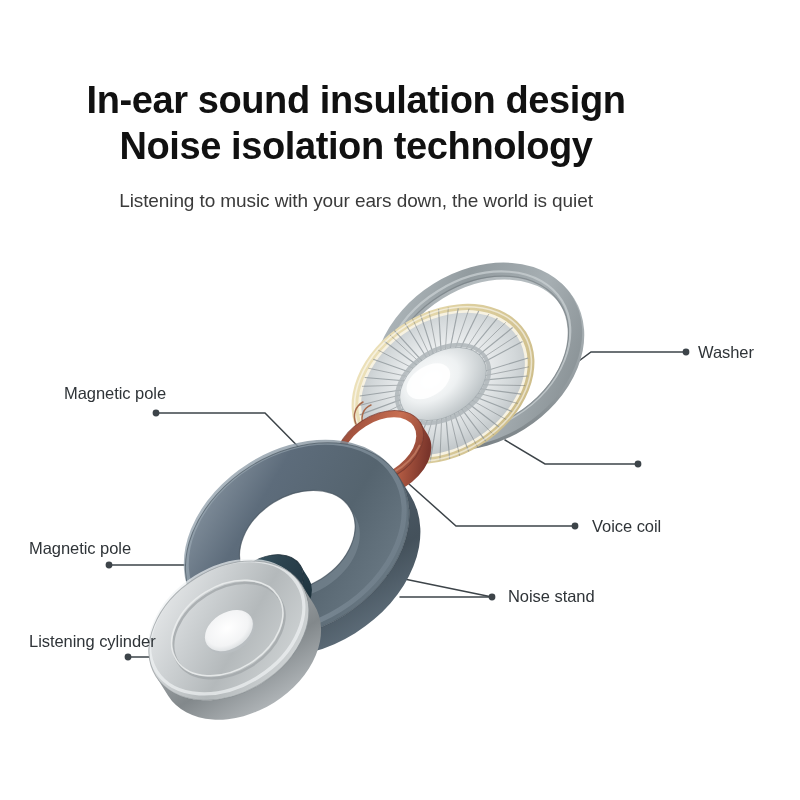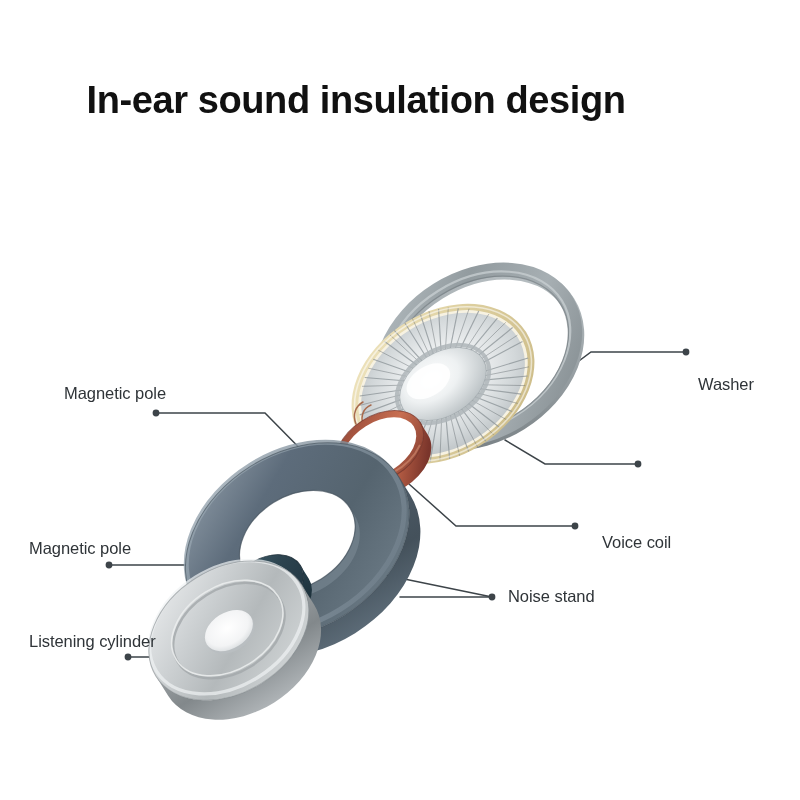--- a/index.html
+++ b/index.html
@@ -101,6 +101,7 @@
 
   <div class="header">
     <h1 class="headline">In-ear sound insulation design</h1>
+    <h1 class="headline headline-2">Noise isolation technology</h1>
   </div>
 
   <div class="diagram-wrap">

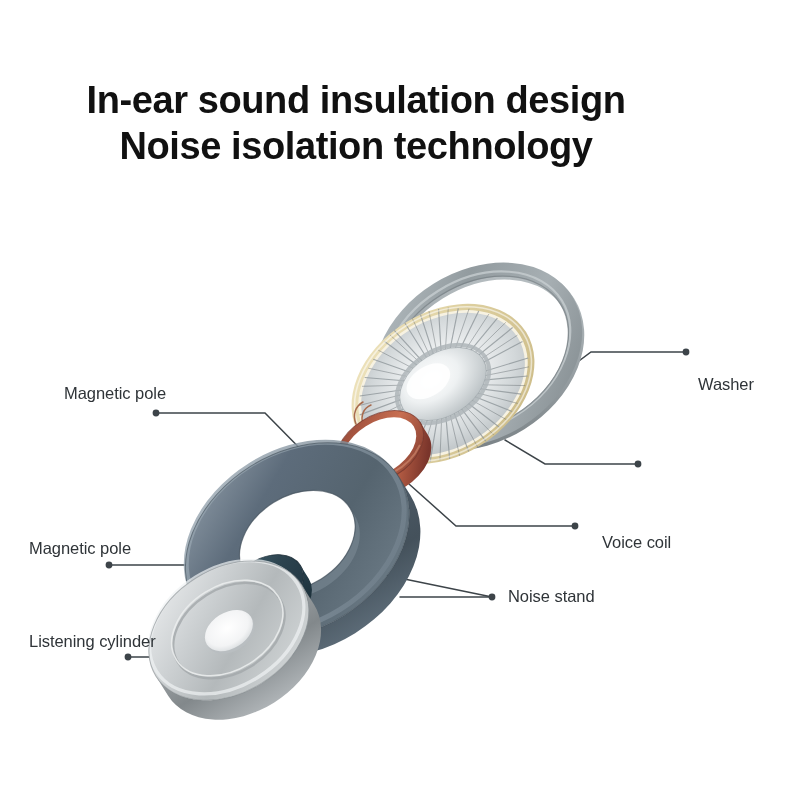--- a/index.html
+++ b/index.html
@@ -102,6 +102,7 @@
   <div class="header">
     <h1 class="headline">In-ear sound insulation design</h1>
     <h1 class="headline headline-2">Noise isolation technology</h1>
+    <p class="subtitle">Listening to music with your ears down, the world is quiet</p>
   </div>
 
   <div class="diagram-wrap">

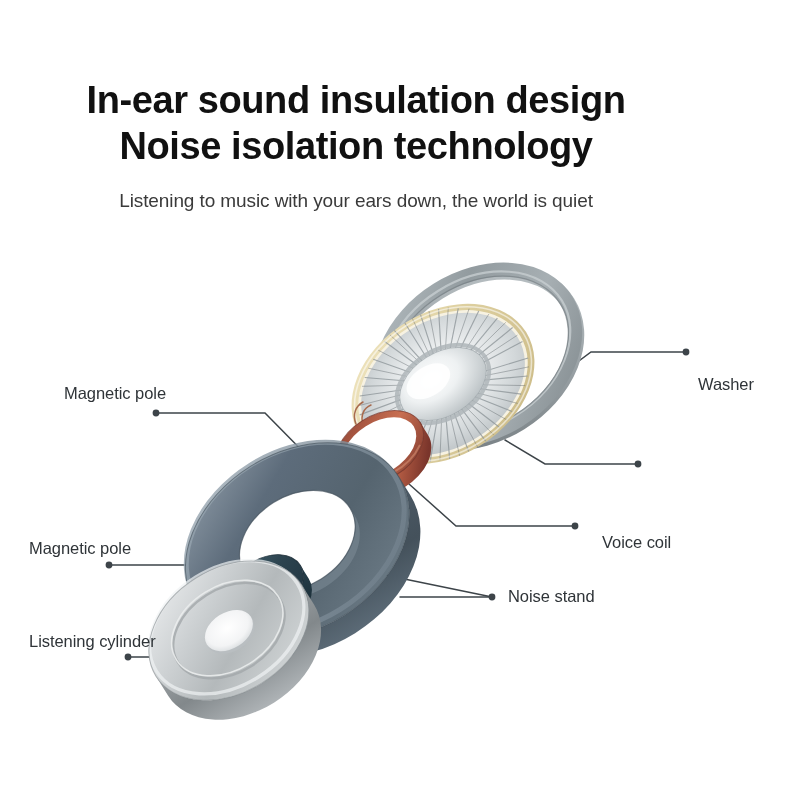--- a/index.html
+++ b/index.html
@@ -89,7 +89,7 @@
   .c-magnetic-pole     { left: 64px;  top: 383px; }
   .c-magnetic-core     { left: 29px;  top: 538px; }
   .c-magnetic-cylinder { left: 29px;  top: 631px; }
-  .c-washer            { left: 698px; top: 342px; margin-top: 32px; }
+  .c-washer            { left: 698px; top: 342px; }
   .c-highres           { left: 648px; top: 441px; width: 132px; }
   .c-voice-coil        { left: 592px; top: 532px; margin-left: 10px; }
   .c-basin-stand       { left: 508px; top: 586px; }

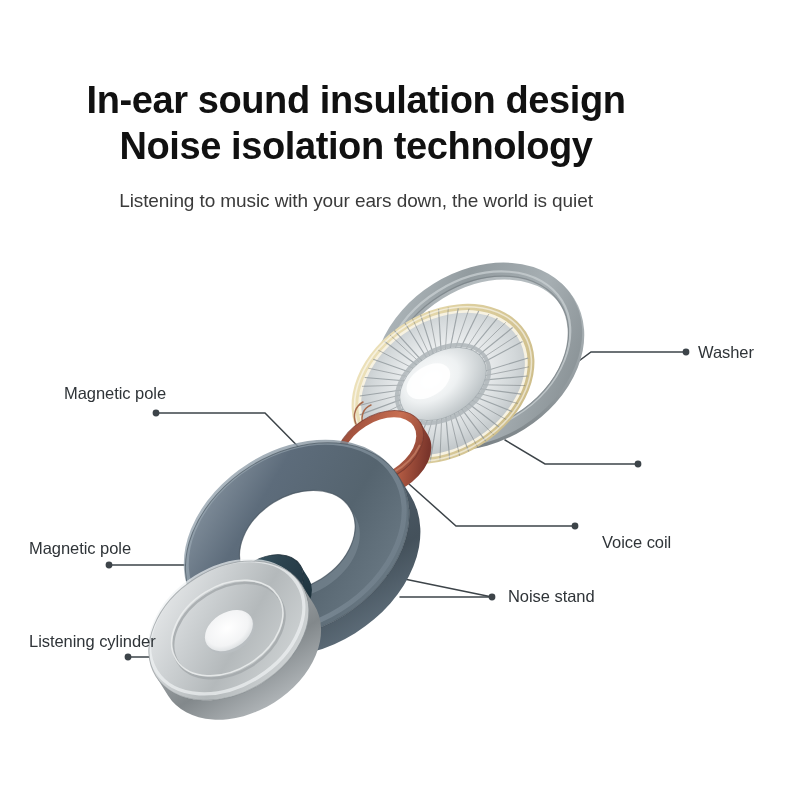--- a/index.html
+++ b/index.html
@@ -91,7 +91,7 @@
   .c-magnetic-cylinder { left: 29px;  top: 631px; }
   .c-washer            { left: 698px; top: 342px; }
   .c-highres           { left: 648px; top: 441px; width: 132px; }
-  .c-voice-coil        { left: 592px; top: 532px; margin-left: 10px; }
+  .c-voice-coil        { left: 592px; top: 516px; }
   .c-basin-stand       { left: 508px; top: 586px; }
 </style>
 </head>

